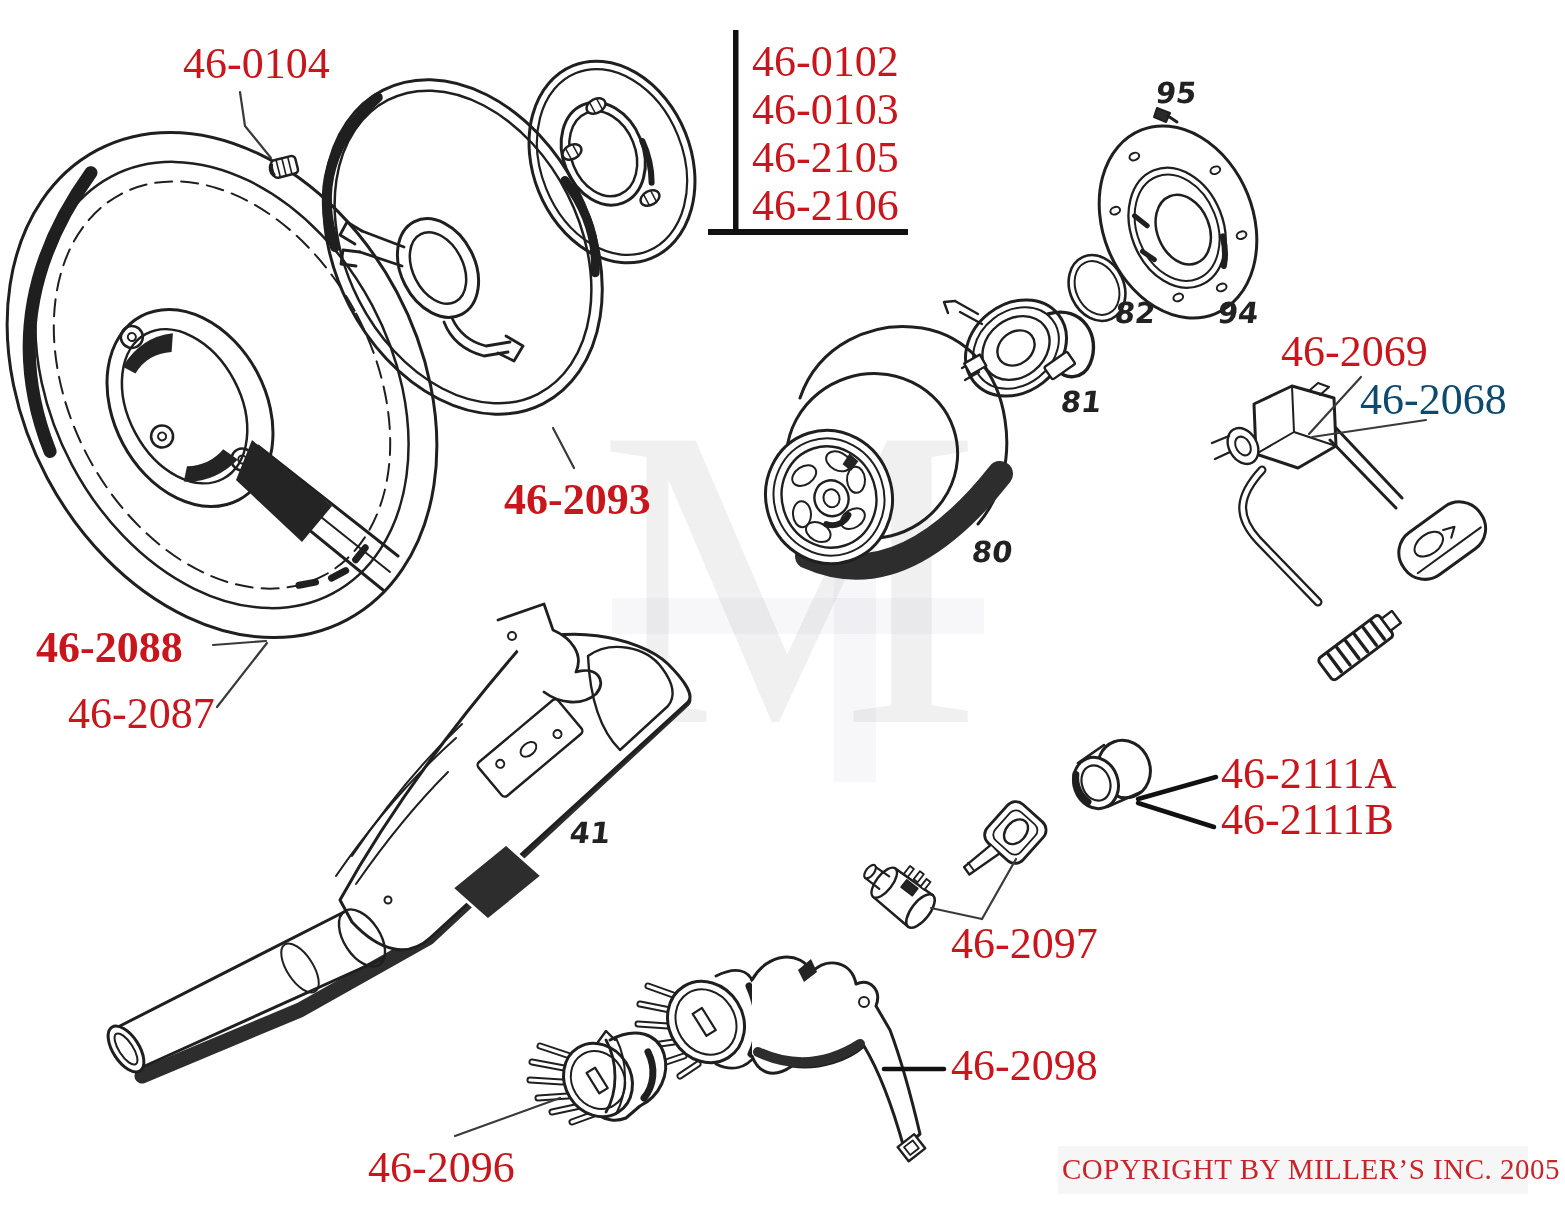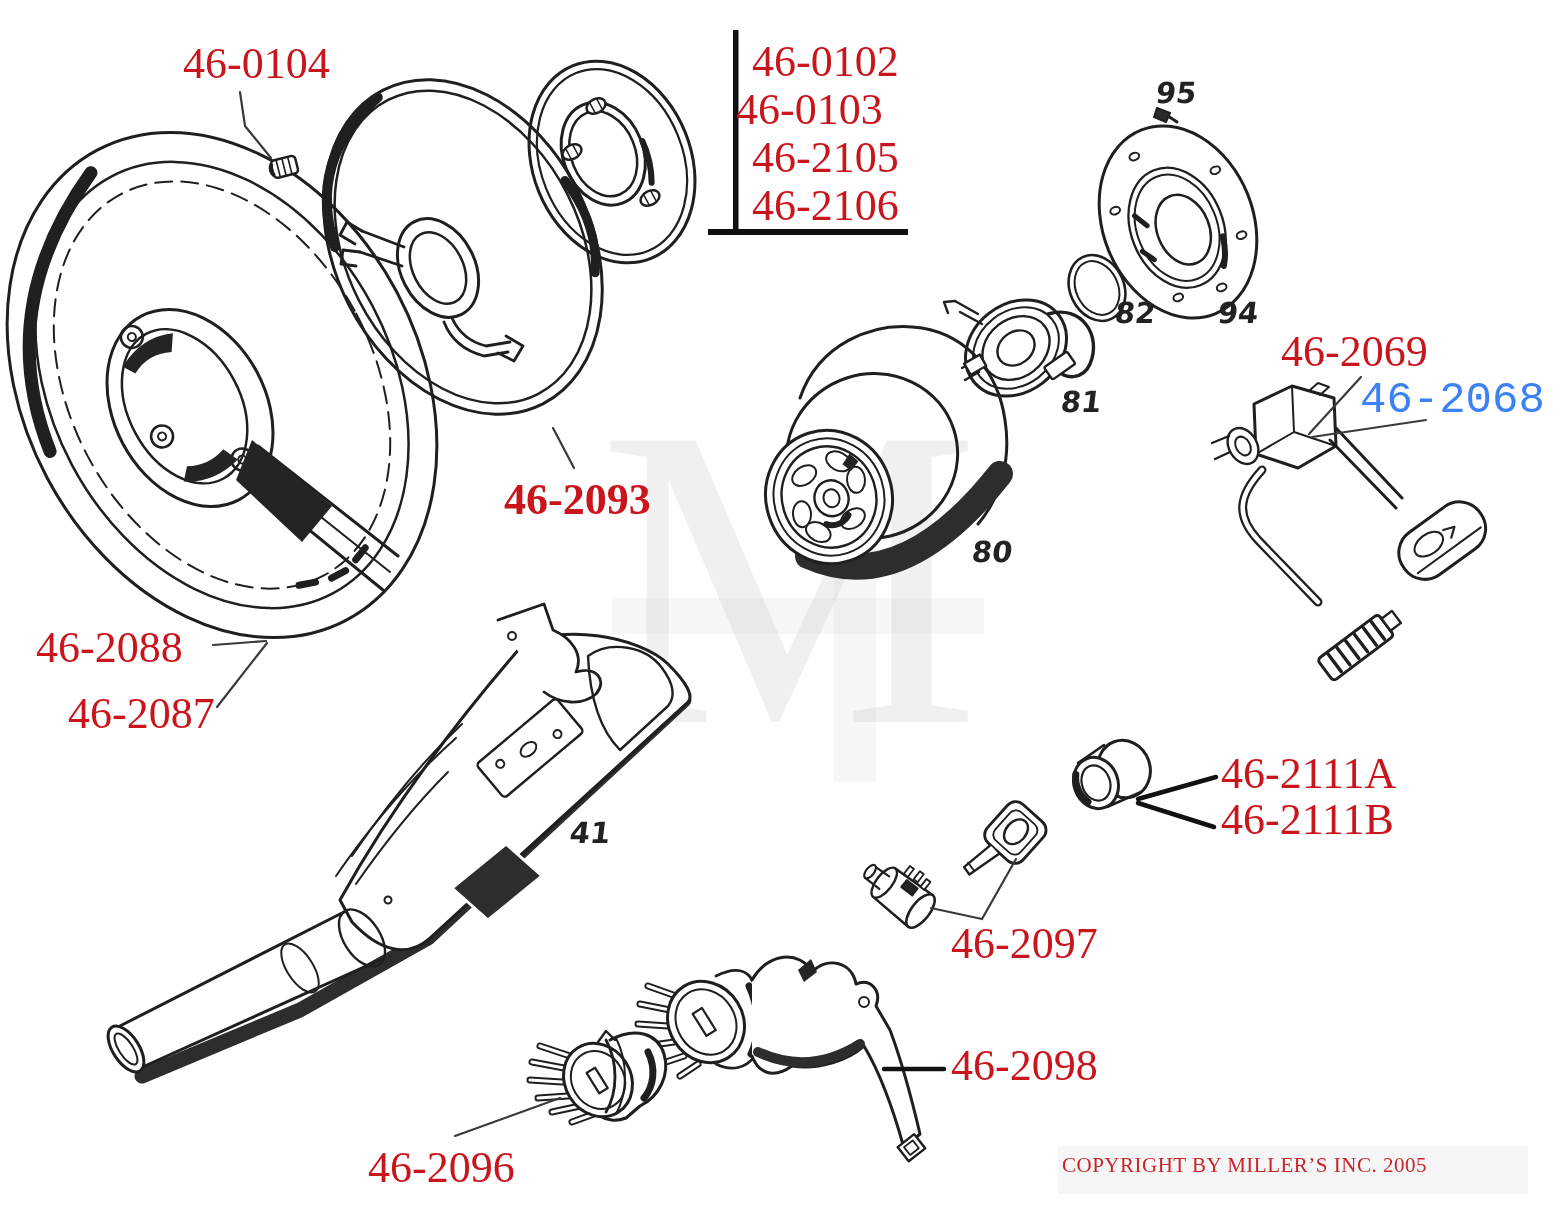--- a/index.html
+++ b/index.html
@@ -325,7 +325,7 @@
 
   <div class="part-label" style="left:183px;top:42px;text-align:right;">46-0104</div>
   <div class="part-label" style="left:752px;top:40px;">46-0102</div>
-  <div class="part-label" style="left:736px;top:88px;">46-0103</div>
+  <div class="part-label" style="left:752px;top:88px;">46-0103</div>
   <div class="part-label" style="left:752px;top:136px;">46-2105</div>
   <div class="part-label" style="left:752px;top:184px;">46-2106</div>
   <div class="part-label" style="left:504px;top:478px;font-weight:bold;">46-2093</div>

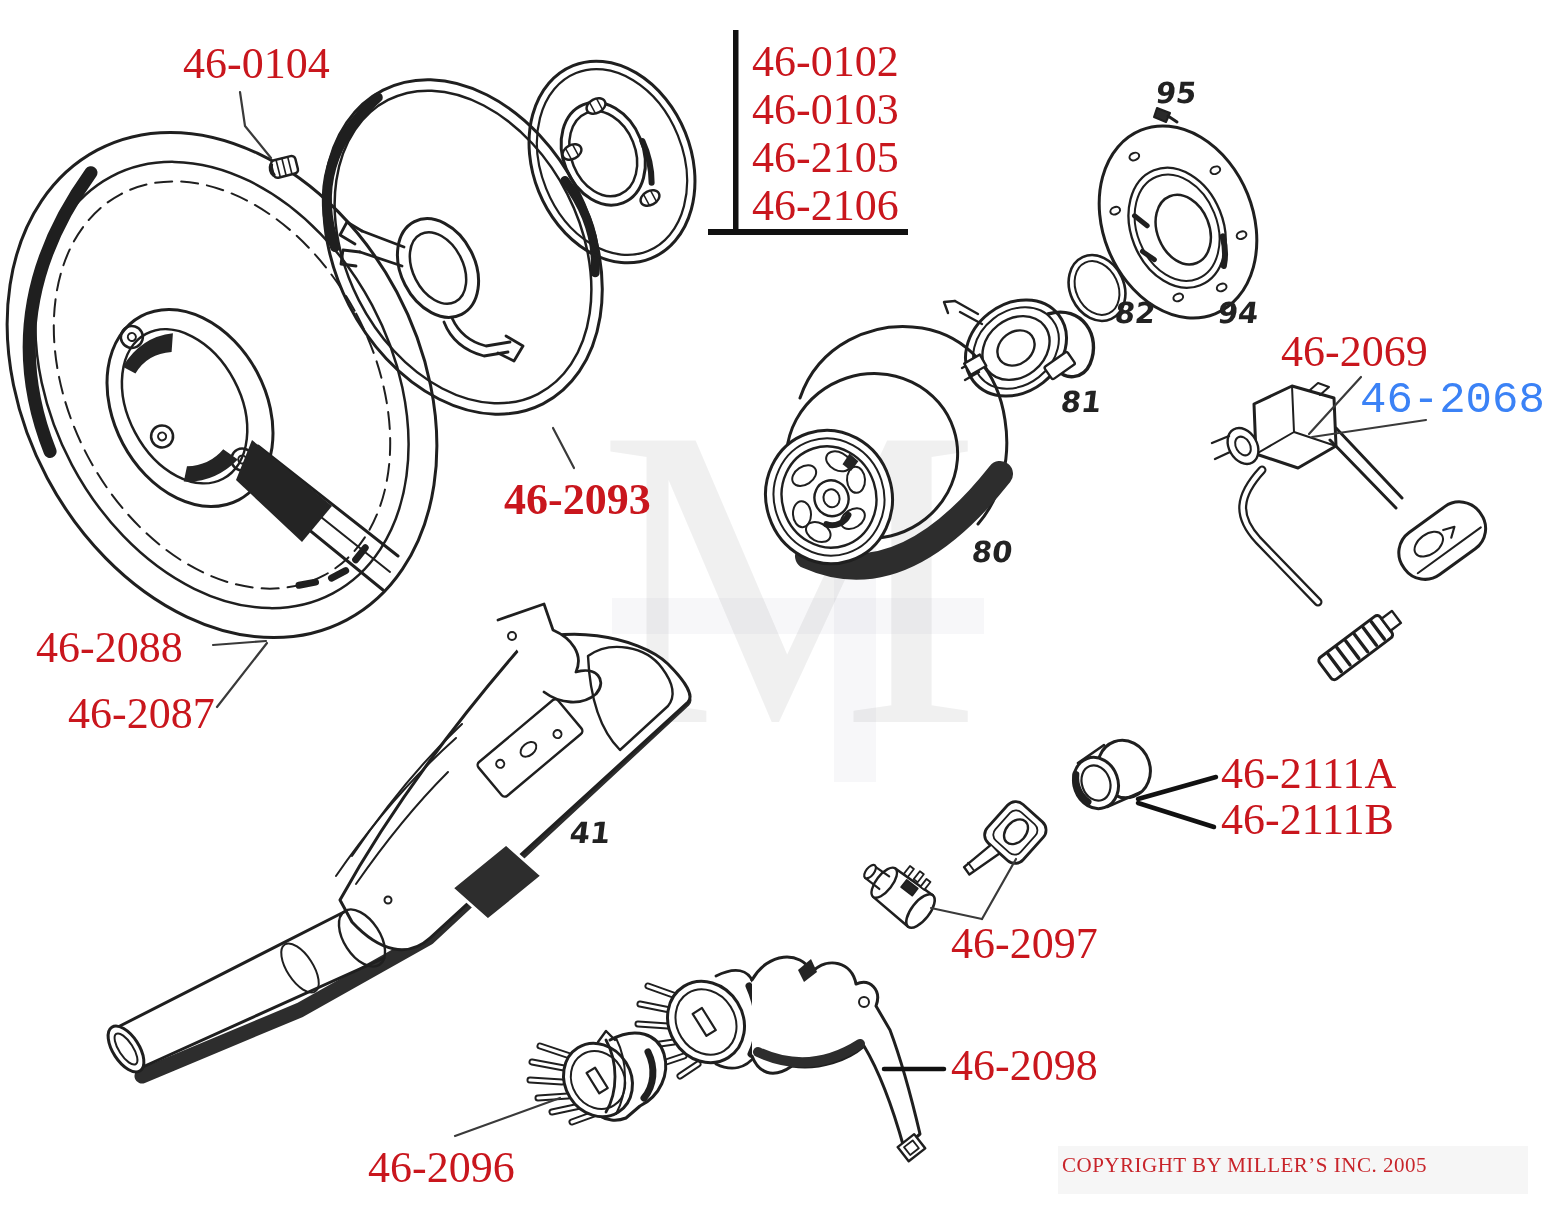--- a/index.html
+++ b/index.html
@@ -15,7 +15,7 @@
     font-size:44px;line-height:1.0;color:#c9161d;
     white-space:nowrap;letter-spacing:0px;cursor:pointer;
   }
-  .part-label.light{color:#3b82f6;font-family:Liberation Mono, monospace;}
+  .part-label.light{color:#0c4a6e;}
   .callout{
     position:absolute;z-index:3;
     font-family:"DejaVu Sans", sans-serif;

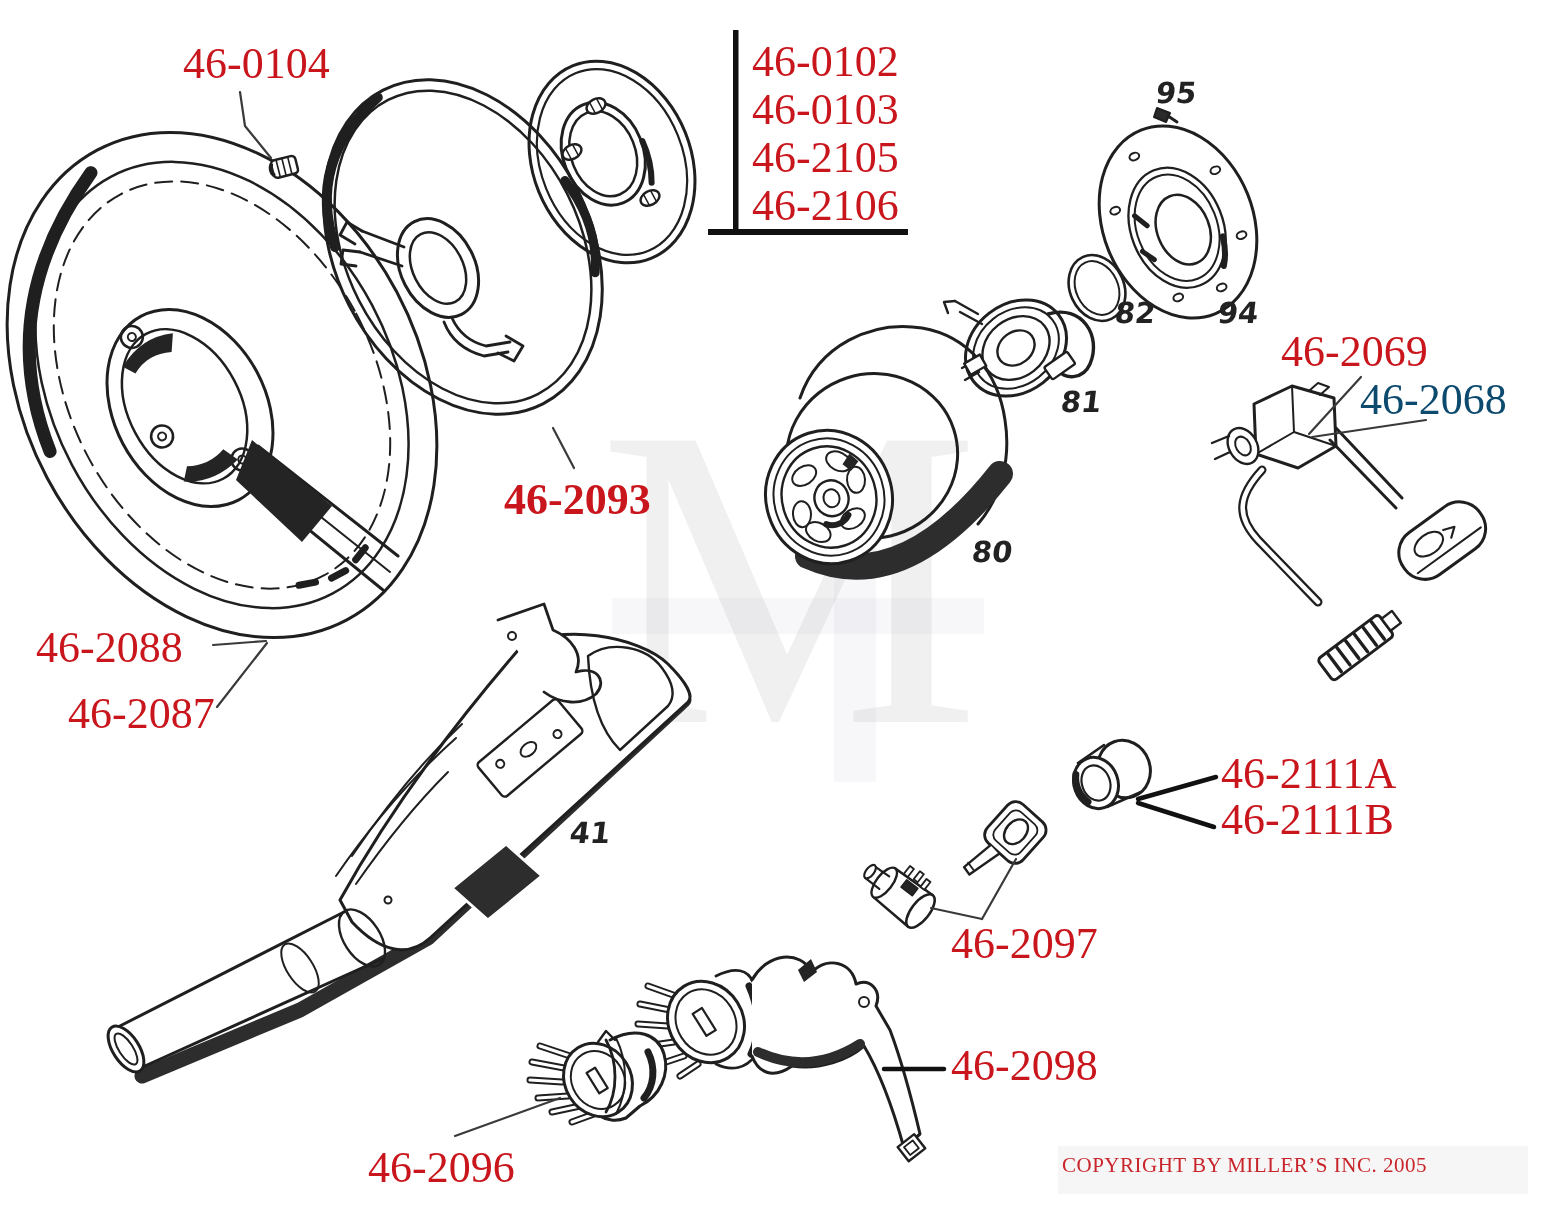--- a/index.html
+++ b/index.html
@@ -329,7 +329,7 @@
   <div class="part-label" style="left:752px;top:136px;">46-2105</div>
   <div class="part-label" style="left:752px;top:184px;">46-2106</div>
   <div class="part-label" style="left:504px;top:478px;font-weight:bold;">46-2093</div>
-  <div class="part-label" style="left:36px;top:626px;">46-2088</div>
+  <div class="part-label" style="left:36px;top:626px;font-weight:bold;">46-2088</div>
   <div class="part-label" style="left:36px;top:692px;margin-left:32px;">46-2087</div>
   <div class="part-label" style="left:1281px;top:330px;text-align:right;">46-2069</div>
   <div class="part-label light" style="left:1360px;top:378px;">46-2068</div>

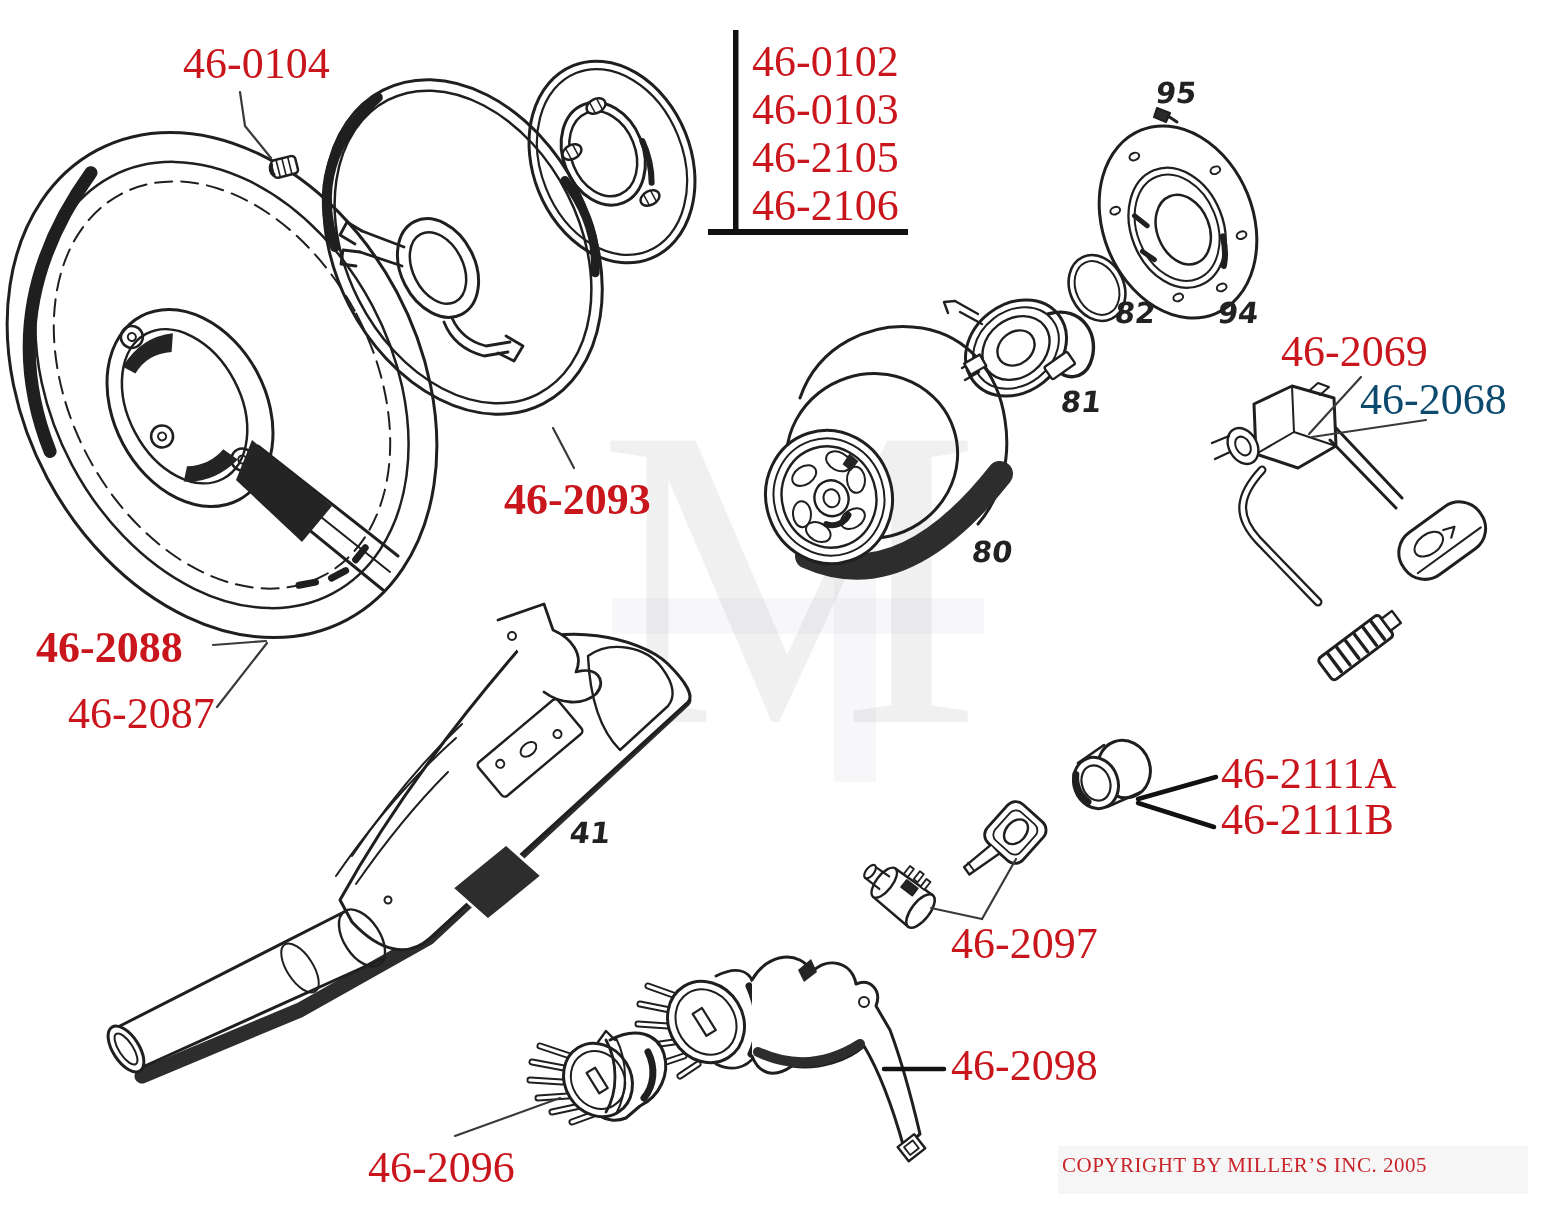--- a/index.html
+++ b/index.html
@@ -25,7 +25,7 @@
   .copyright{
     position:absolute;z-index:3;left:1062px;top:1153px;
     font-family:"Liberation Serif", serif;
-    font-size:21px;color:#c8242a;letter-spacing:0.5px;white-space:nowrap;
+    font-size:29px;color:#c8242a;letter-spacing:0.5px;white-space:nowrap;
   }
   .watermark{
     position:absolute;z-index:1;left:598px;top:362px;

